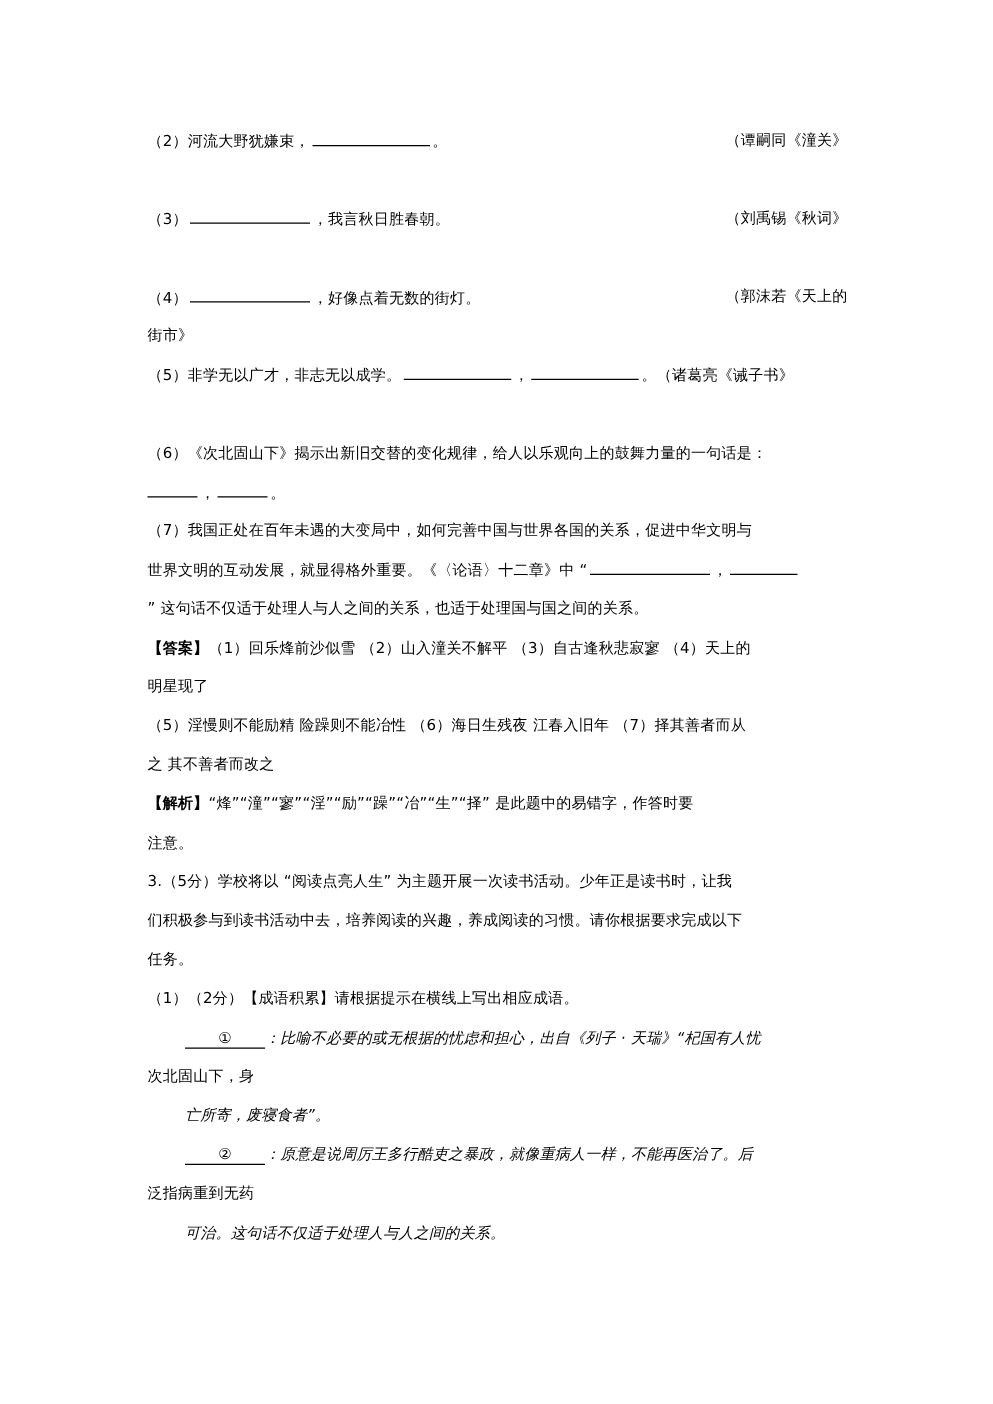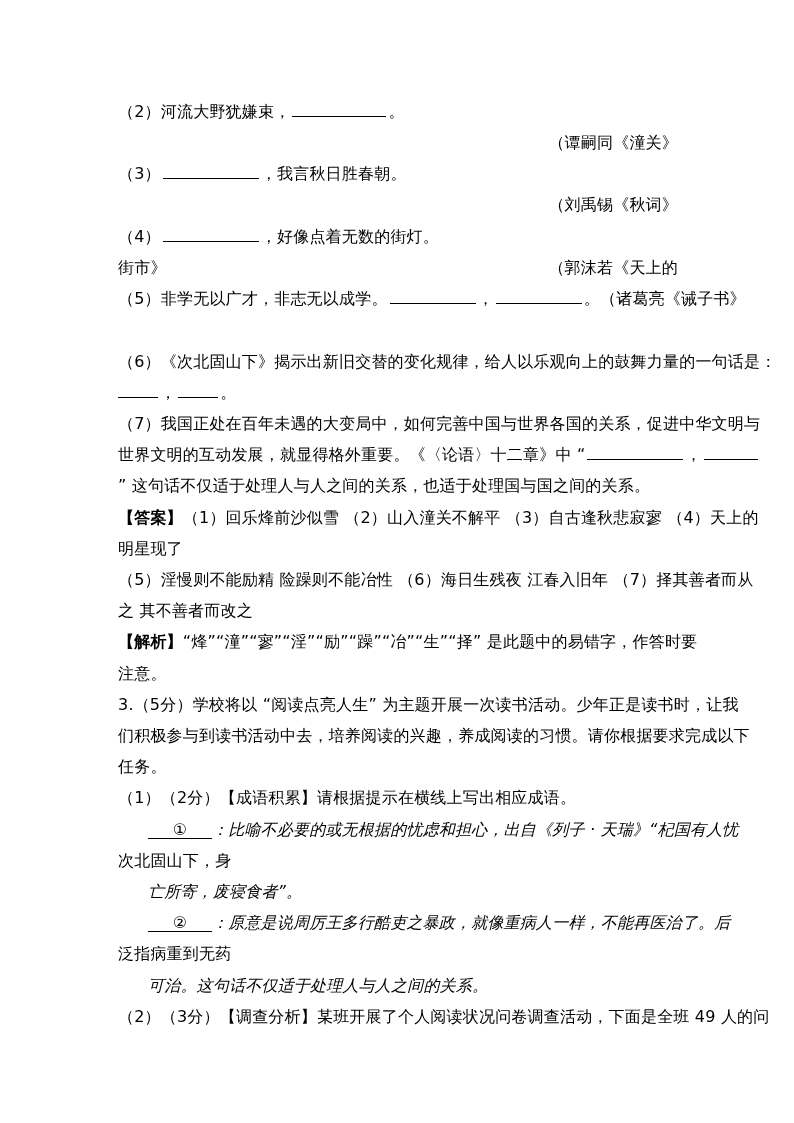--- a/index.html
+++ b/index.html
@@ -12,7 +12,7 @@
   .line {
     position: absolute; left: 118px; width: 560px;
     height: 20px; line-height: 20px; white-space: nowrap;
-    font-size: 16px; letter-spacing: 0.2px;
+    font-size: 12px; letter-spacing: 0.2px;
   }
   .indent { left: 148px; font-style: italic; }
   .right { position: absolute; right: 0; top: 0; margin-top: 31px; }

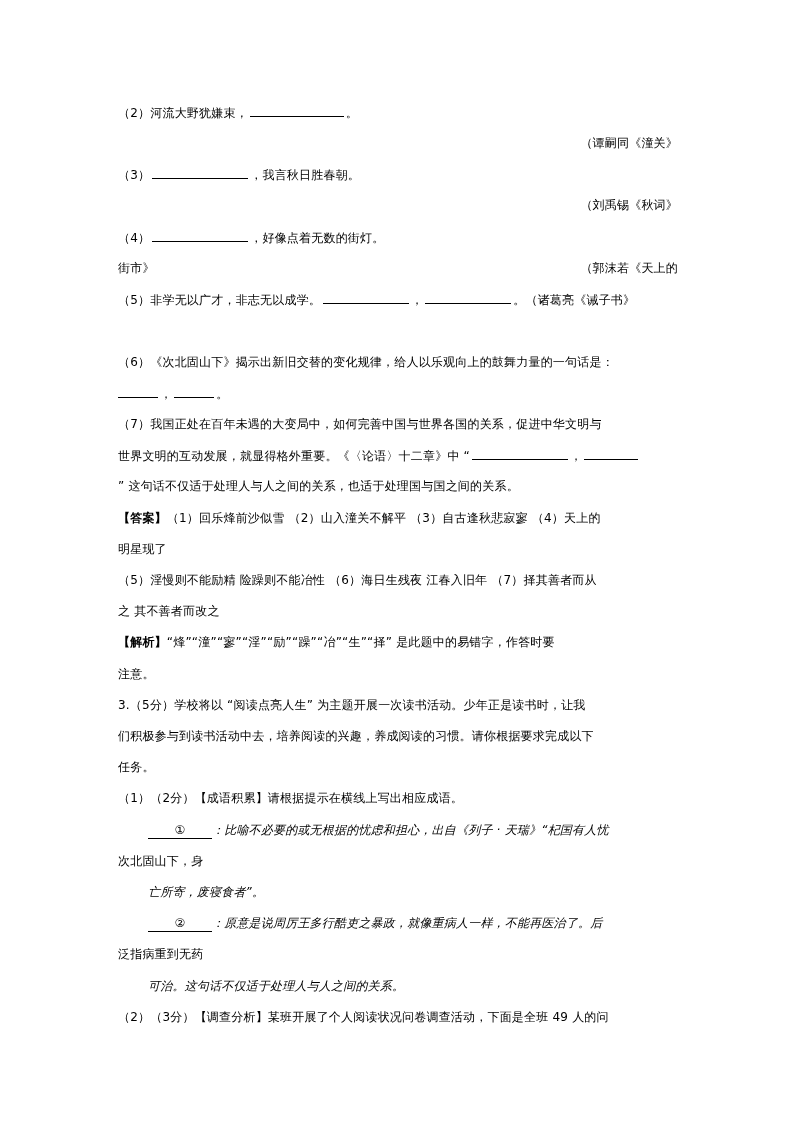--- a/index.html
+++ b/index.html
@@ -15,7 +15,7 @@
     font-size: 12px; letter-spacing: 0.2px;
   }
   .indent { left: 148px; font-style: italic; }
-  .right { position: absolute; right: 0; top: 0; margin-top: 31px; }
+  .right { position: absolute; right: 0; top: 0; }
   .blank {
     display: inline-block; border-bottom: 1px solid #000; height: 14px;
     vertical-align: baseline; margin: 0 2px;

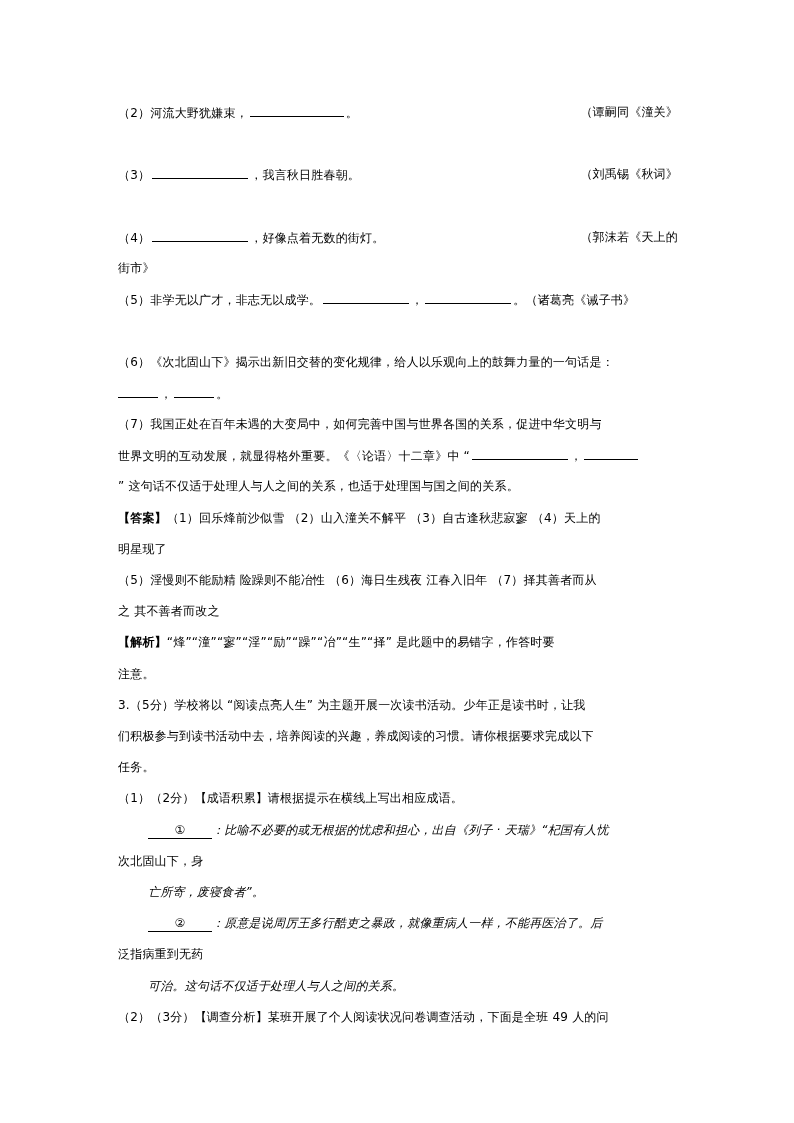--- a/index.html
+++ b/index.html
@@ -121,9 +121,6 @@
     <span>可治。这句话不仅适于处理人与人之间的关系。</span>
   </div>
 
-  <div class="line" style="top:1007px">
-    <span>（2）（3分）【调查分析】某班开展了个人阅读状况问卷调查活动，下面是全班 49 人的问</span>
-  </div>
 
 </div>
 

